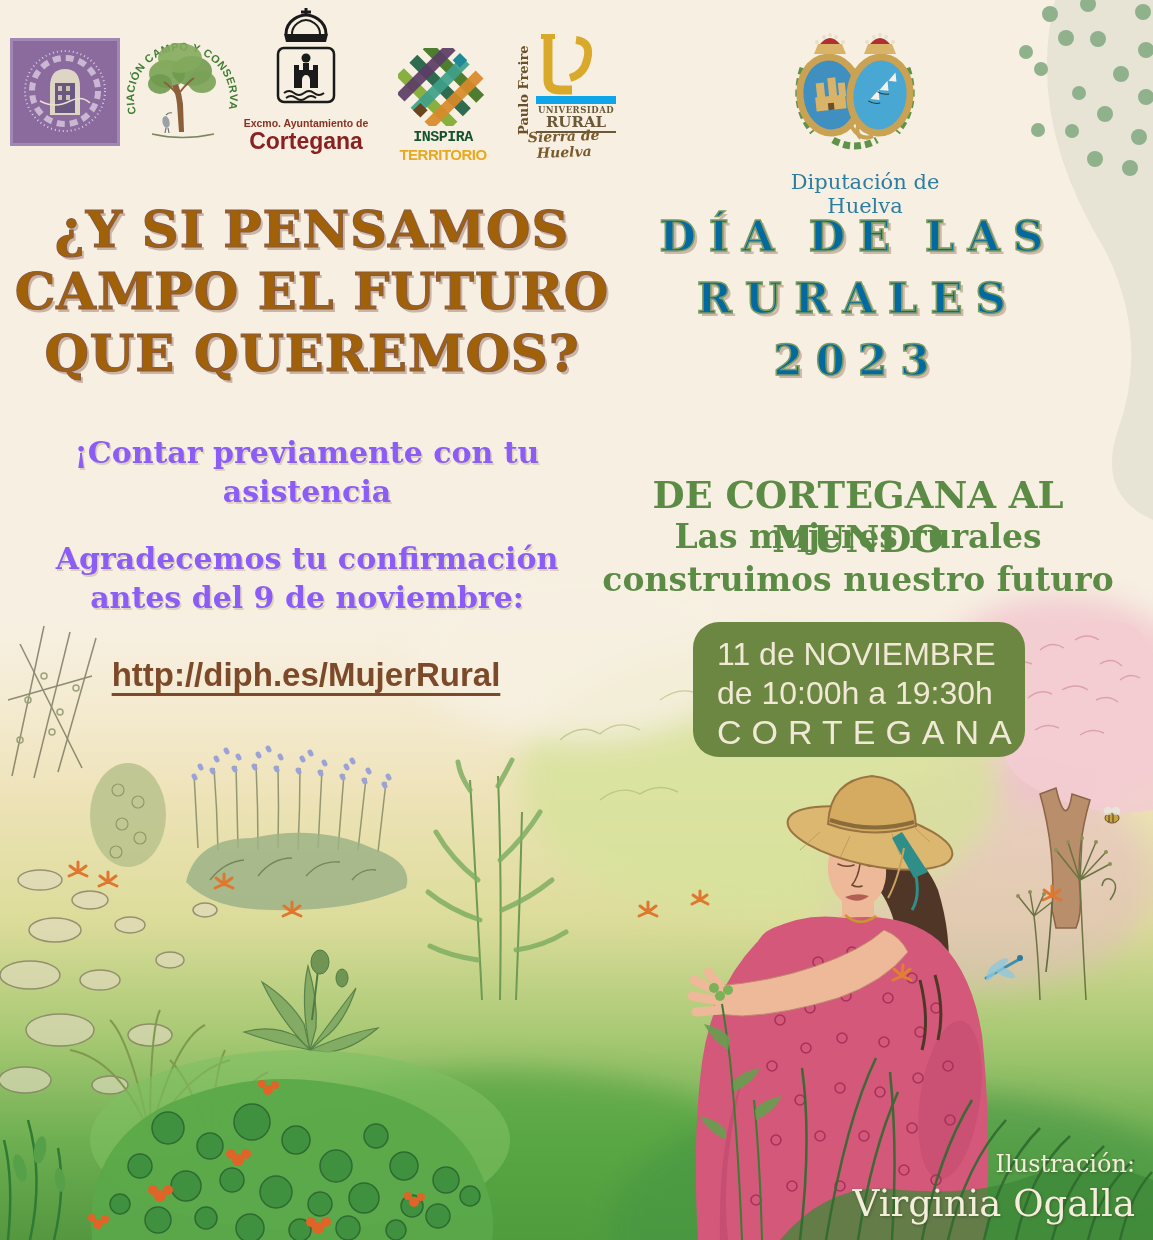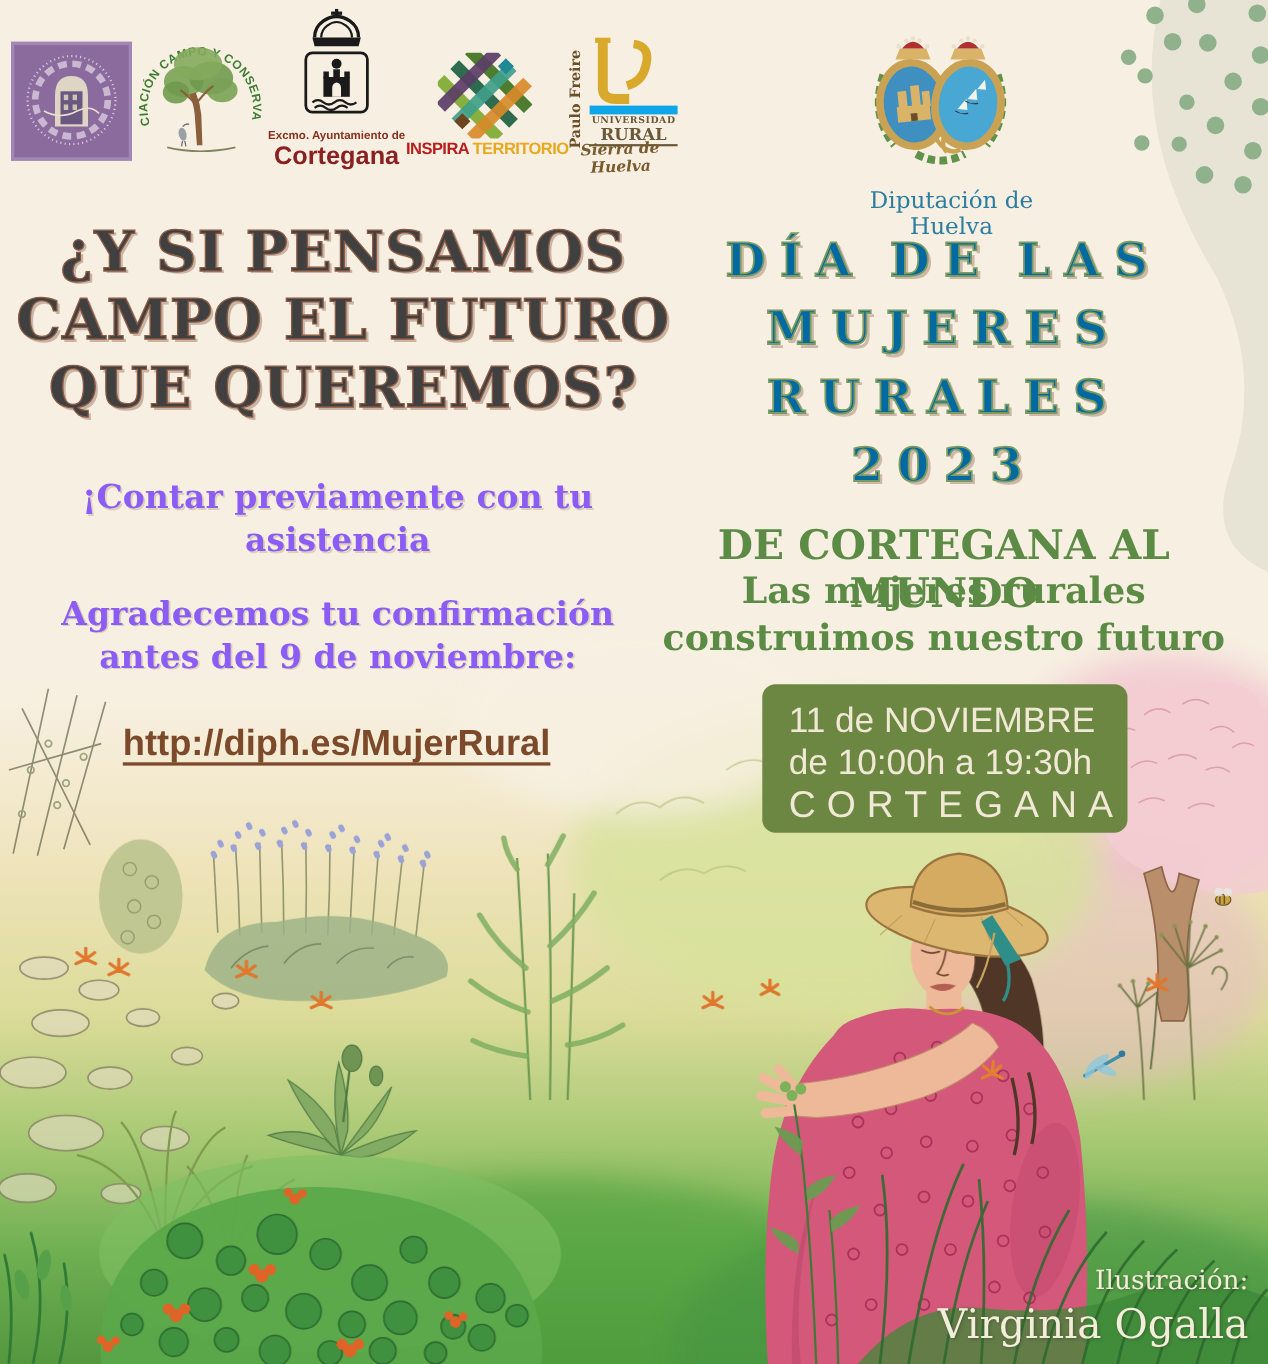--- a/index.html
+++ b/index.html
@@ -48,7 +48,7 @@
           font-family:"Liberation Sans",sans-serif;font-size:23px;font-weight:bold;}
   .inspl{left:368px;top:127px;width:150px;text-align:center;font-family:"Liberation Sans",sans-serif;
          font-size:15px;font-weight:bold;letter-spacing:-0.5px;}
-  .inspl .w1{color:#b91c1c;} .inspl .w2{color:#e8a81f;}
+  .inspl .w1{color:#14532d;font-family:Liberation Mono, monospace;} .inspl .w2{color:#e8a81f;}
   .pfvert{left:516px;top:45px;height:90px;writing-mode:vertical-rl;transform:rotate(180deg);
           font-size:13px;font-weight:bold;color:#6b4f28;}
   .urbox{left:536px;top:96px;width:80px;border-top:8px solid #0ea5e9;border-bottom:2px solid #6b5838;

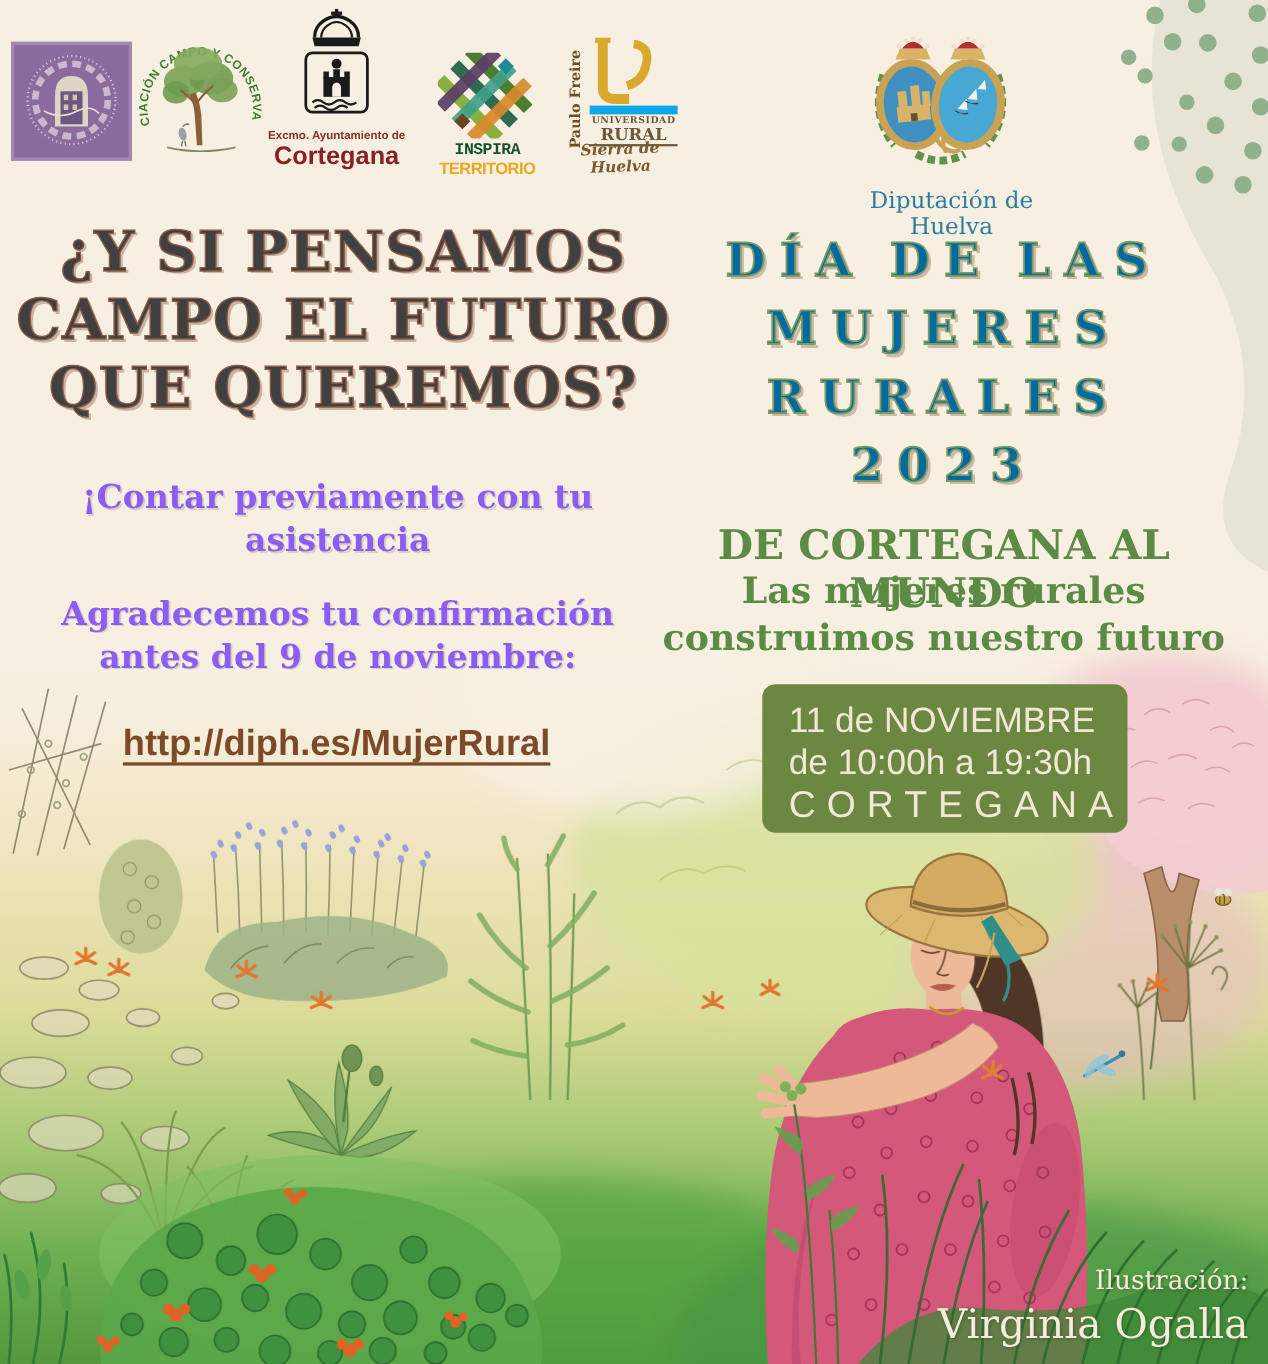--- a/index.html
+++ b/index.html
@@ -10,7 +10,7 @@
 
   
   .headline{left:12px;top:198px;width:600px;text-align:center;font-weight:bold;
-            font-size:51px;line-height:62px;color:#404040;letter-spacing:1px;
+            font-size:51px;line-height:62px;color:#a16207;letter-spacing:1px;
             -webkit-text-stroke:1.2px #8a5a44;
             text-shadow:2.5px 2.5px 0 rgba(128,84,64,.38);}
   .note{left:2px;width:610px;text-align:center;font-weight:bold;font-size:30px;line-height:39px;

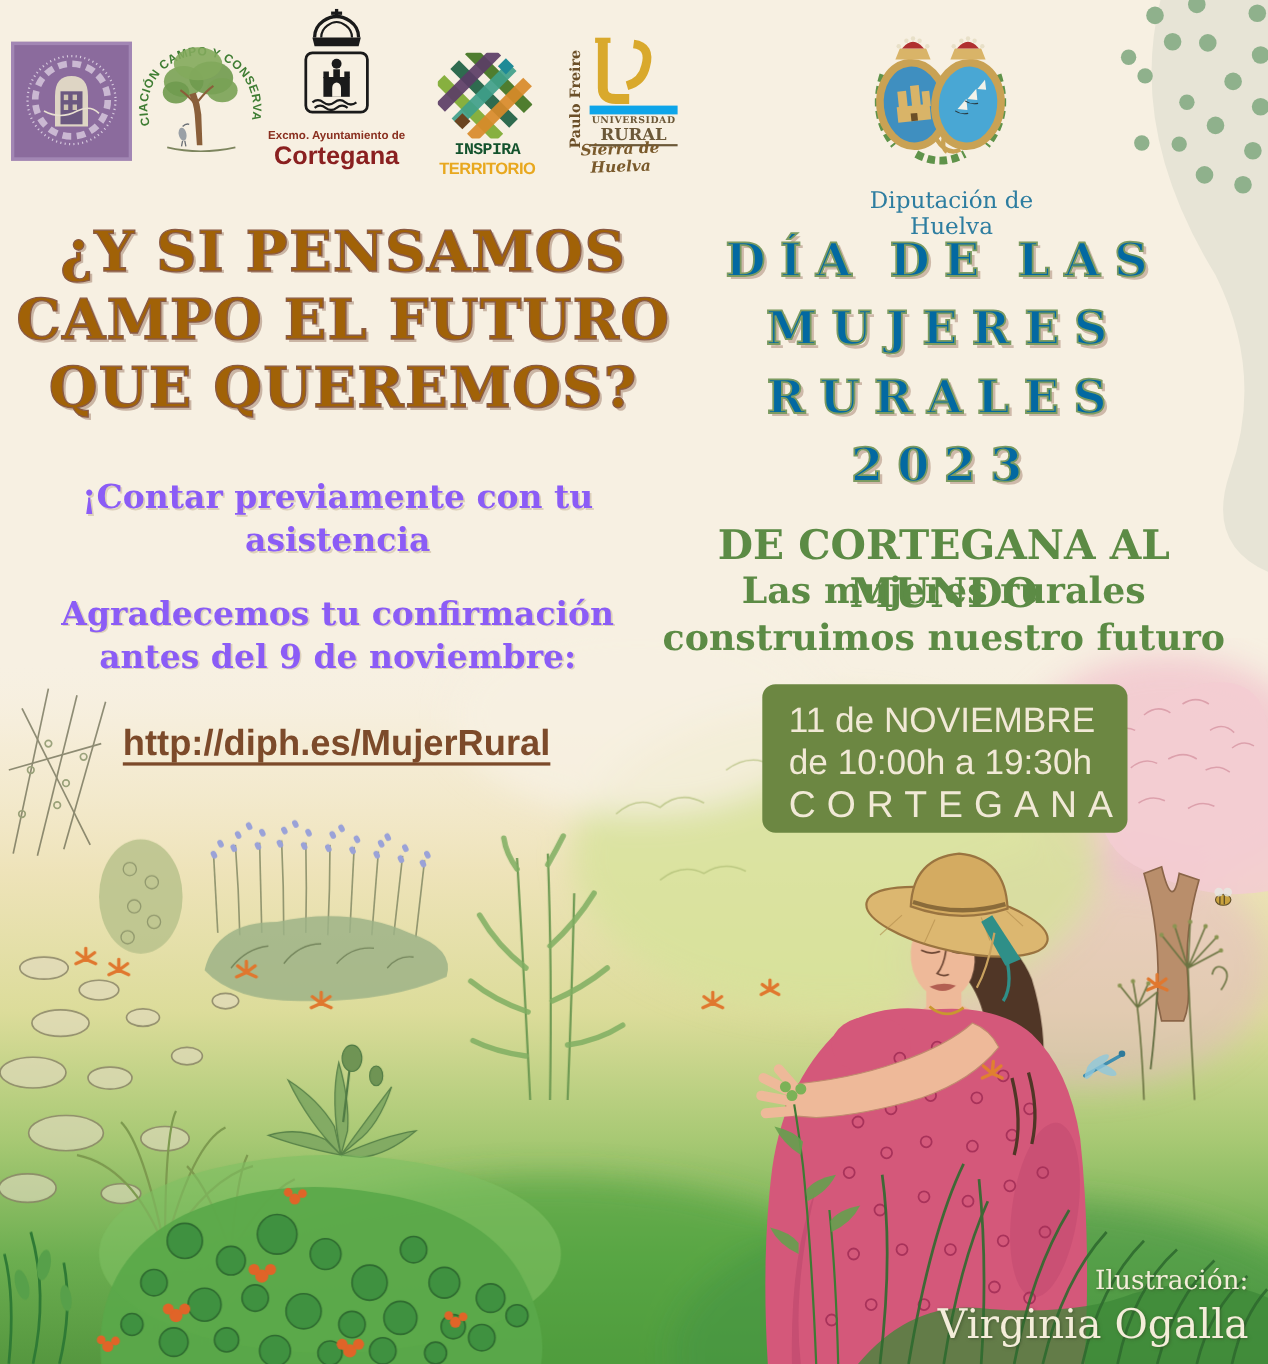--- a/index.html
+++ b/index.html
@@ -634,7 +634,6 @@
 
   <div class="abs title">
     <span style="display:block">DÍA DE LAS</span>
-    <span style="display:block">MUJERES</span>
     <span style="display:block">RURALES</span>
     <span style="display:block">2023</span>
   </div>

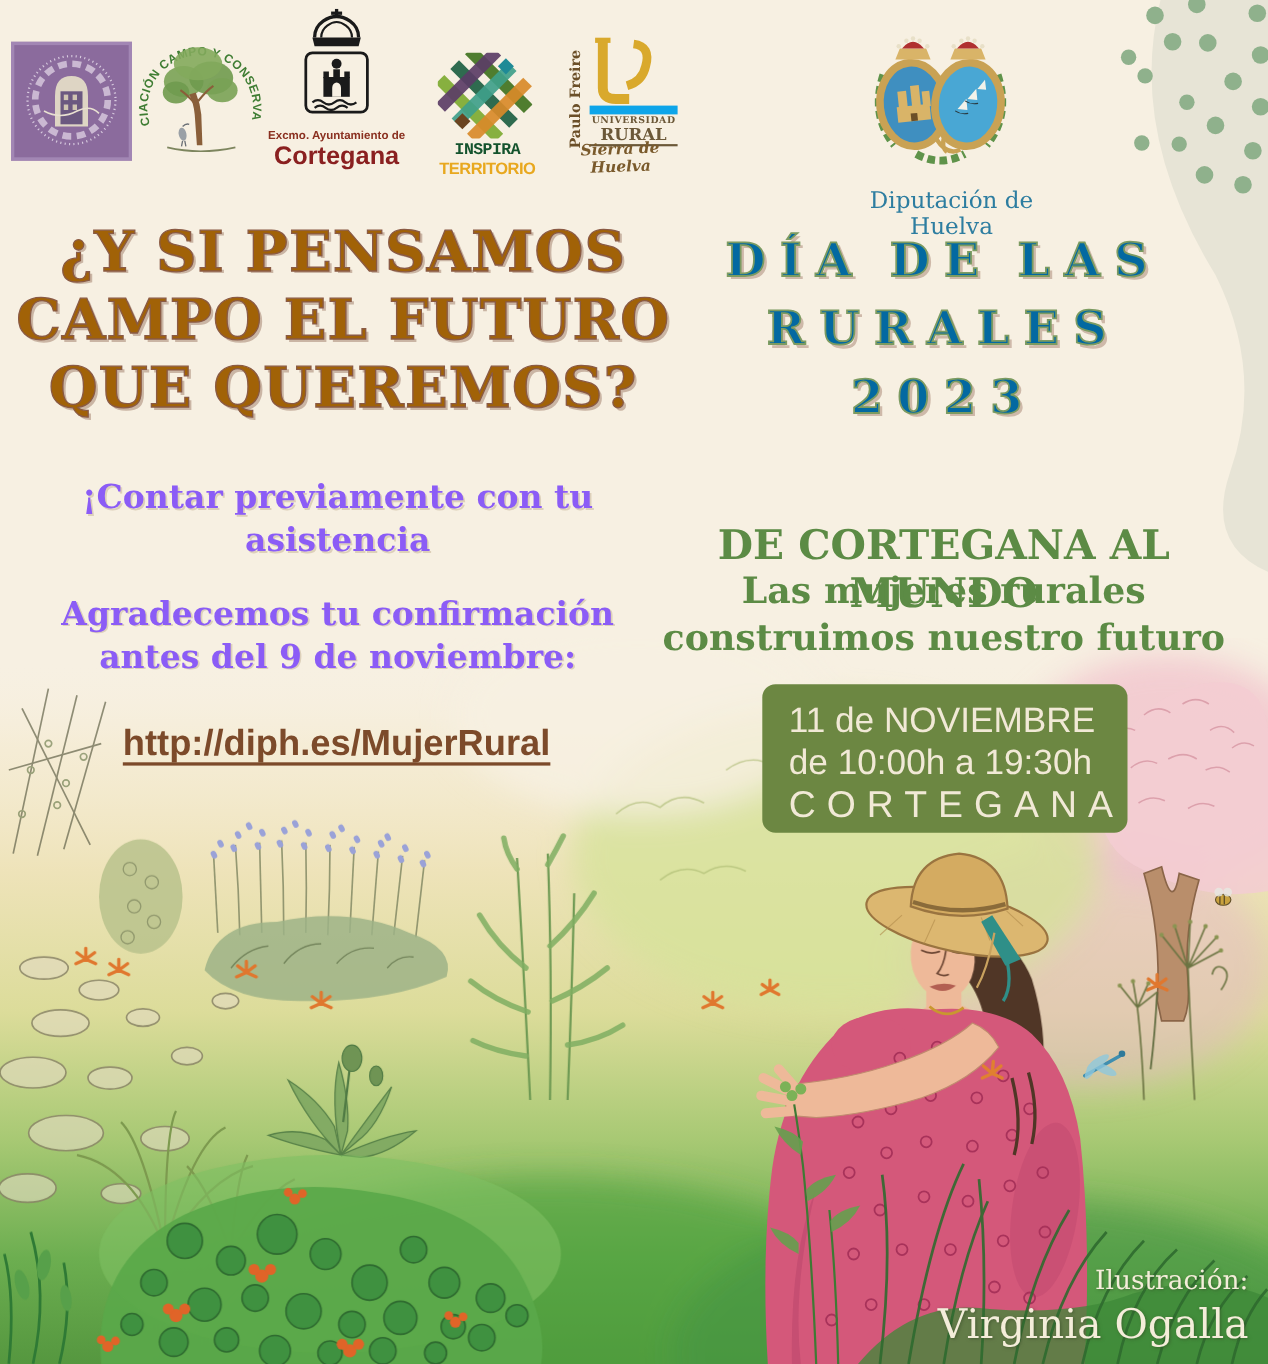--- a/index.html
+++ b/index.html
@@ -30,7 +30,7 @@
             font-size:37px;color:#5c8b45;}
   .tagline{left:600px;top:515px;width:516px;text-align:center;font-weight:bold;
            font-size:33px;line-height:43px;color:#5c8b45;}
-  .eventbox{left:693px;top:622px;width:332px;height:135px;background:#6c8742;border-radius:12px;
+  .eventbox{left:693px;top:622px;width:332px;height:135px;background:#6c8742;border-radius:26px;
             padding:13px 10px 0 24px;font-family:"Liberation Sans",sans-serif;color:#f1e9d6;}
   .eventbox .l{display:block;font-size:32px;line-height:39px;}
   .eventbox .place{font-size:34px;letter-spacing:10px;}

